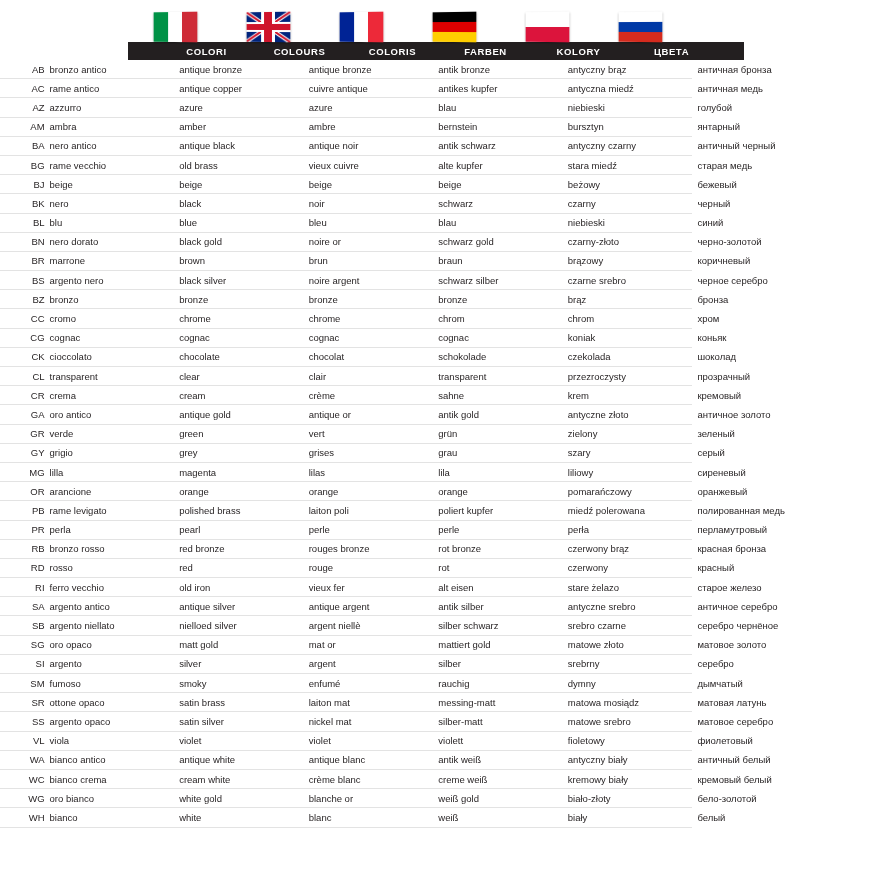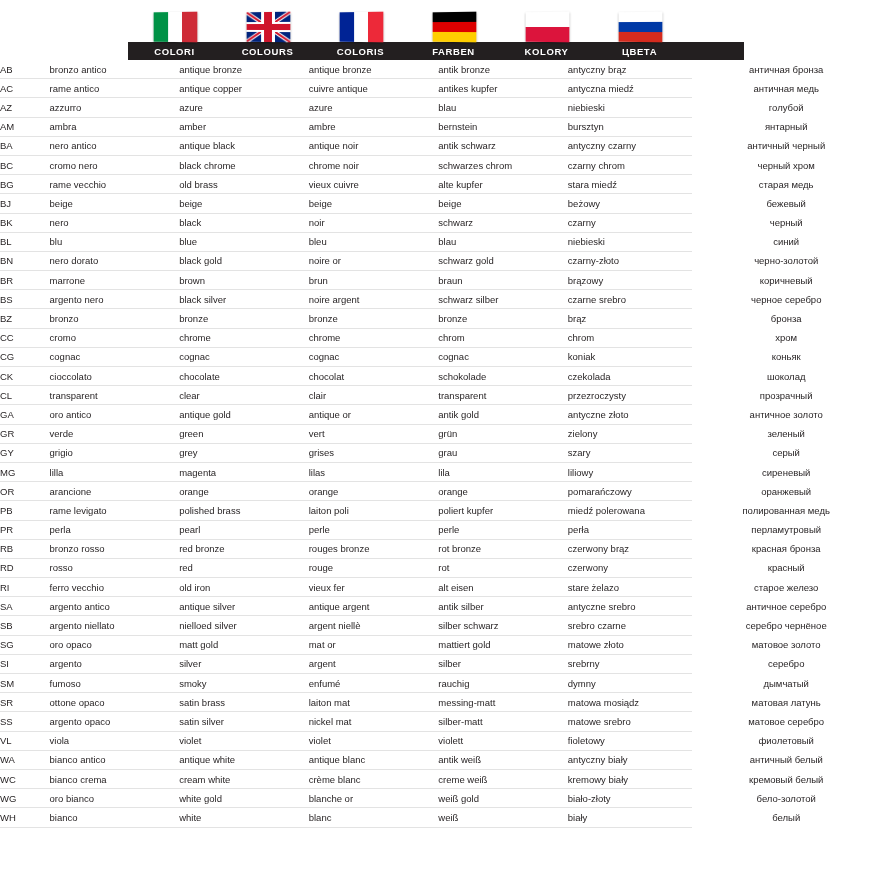--- a/index.html
+++ b/index.html
@@ -88,6 +88,7 @@
     margin-left: 128px;
     width: 616px;
     box-sizing: border-box;
+    padding-left: 32px;
   }
   .header .hcell {
     width: 93px;

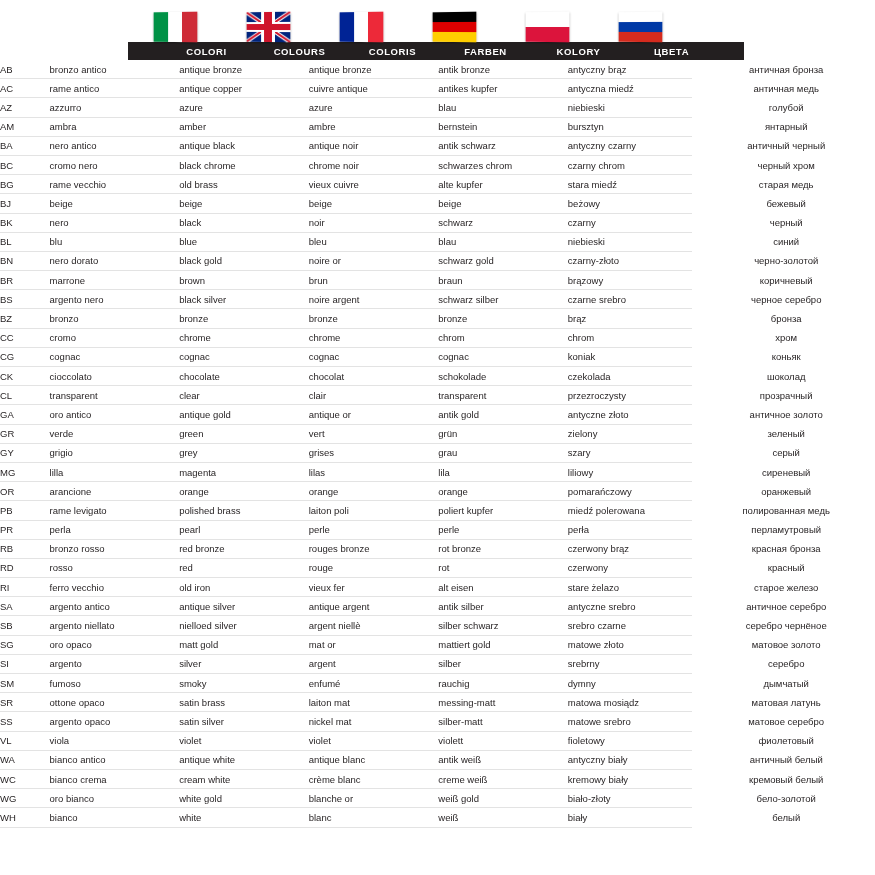--- a/index.html
+++ b/index.html
@@ -119,7 +119,7 @@
     overflow: hidden;
   }
   table.colors td.code {
-    text-align: left;
+    text-align: right;
     padding-left: 0;
     color: #231f20;
     margin-left: 37px;

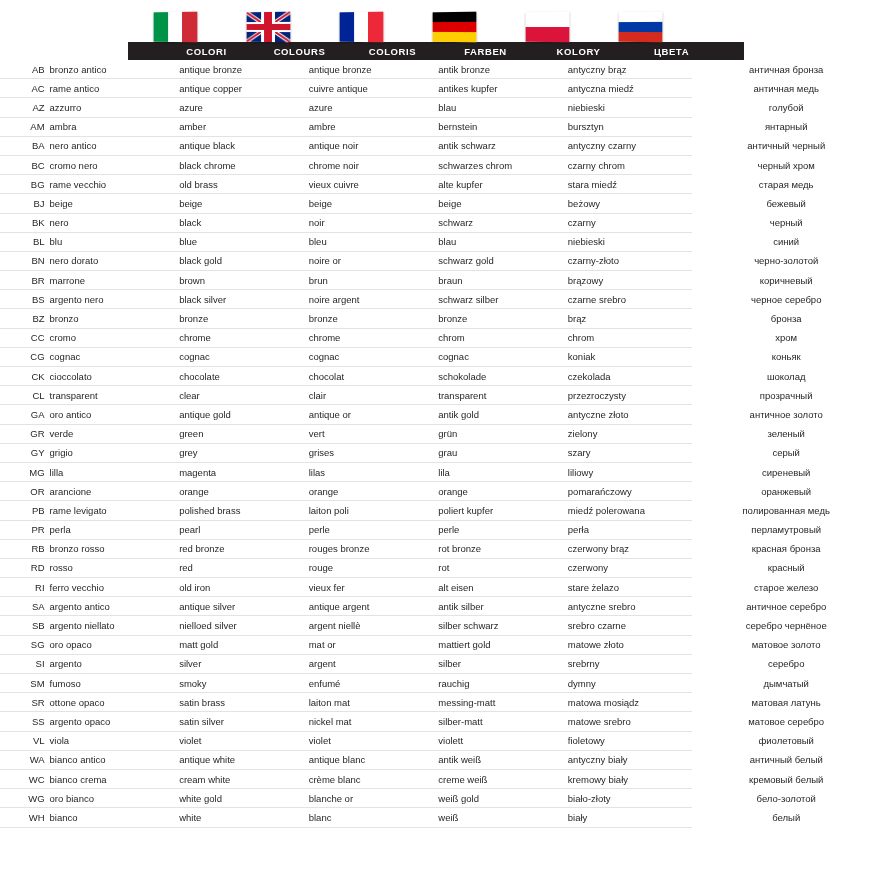--- a/index.html
+++ b/index.html
@@ -126,7 +126,6 @@
   }
   table.colors td.tail {
     border-bottom: none;
-    text-align: center;
   }
   table.colors tr td:first-child { }
 </style>

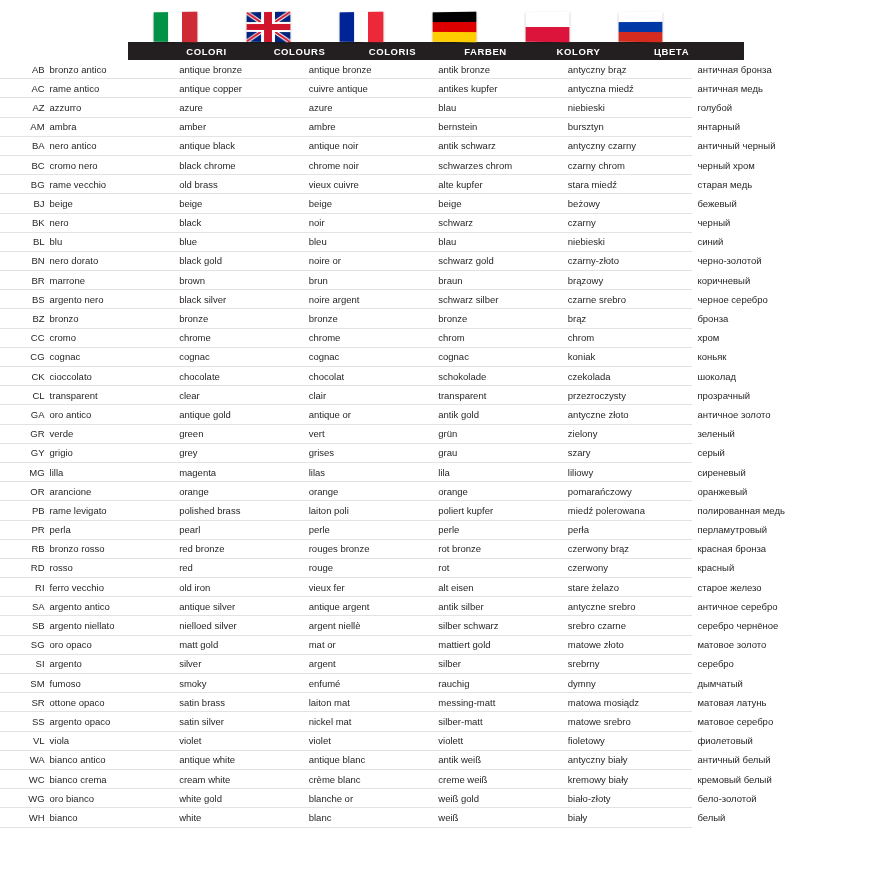--- a/index.html
+++ b/index.html
@@ -249,15 +249,6 @@
           <td class="tail">античный черный</td>
         </tr>
         <tr>
-          <td class="code">BC</td>
-          <td>cromo nero</td>
-          <td>black chrome</td>
-          <td>chrome noir</td>
-          <td>schwarzes chrom</td>
-          <td>czarny chrom</td>
-          <td class="tail">черный хром</td>
-        </tr>
-        <tr>
           <td class="code">BG</td>
           <td>rame vecchio</td>
           <td>old brass</td>

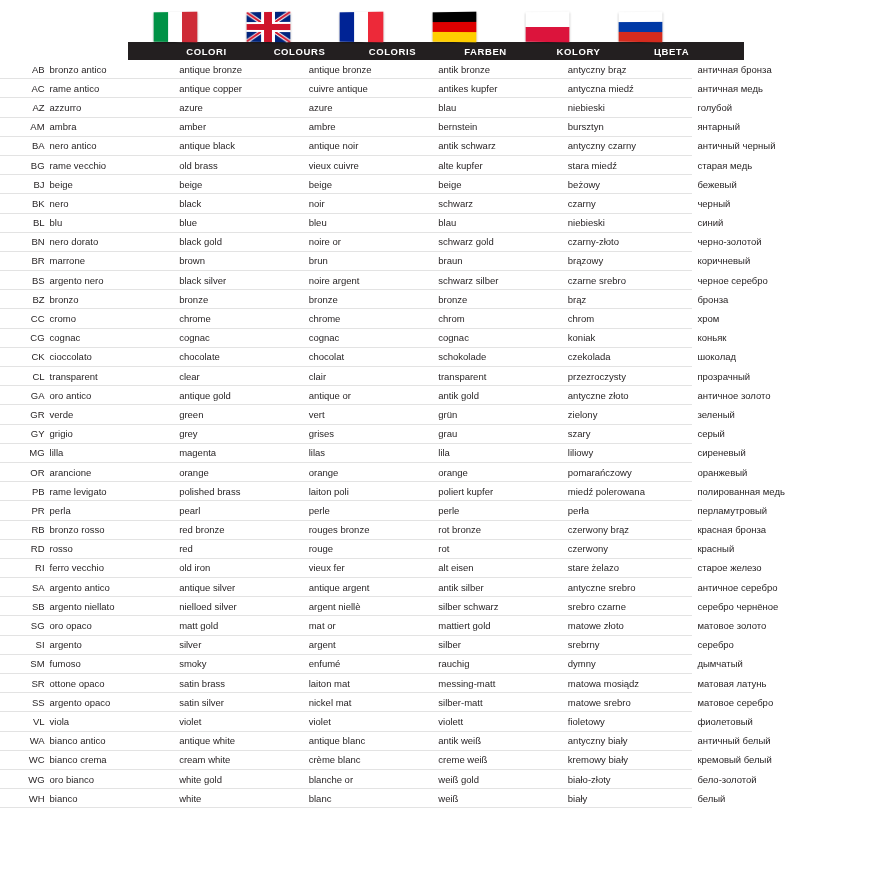--- a/index.html
+++ b/index.html
@@ -357,6 +357,15 @@
           <td class="tail">прозрачный</td>
         </tr>
         <tr>
+          <td class="code">CR</td>
+          <td>crema</td>
+          <td>cream</td>
+          <td>crème</td>
+          <td>sahne</td>
+          <td>krem</td>
+          <td class="tail">кремовый</td>
+        </tr>
+        <tr>
           <td class="code">GA</td>
           <td>oro antico</td>
           <td>antique gold</td>

